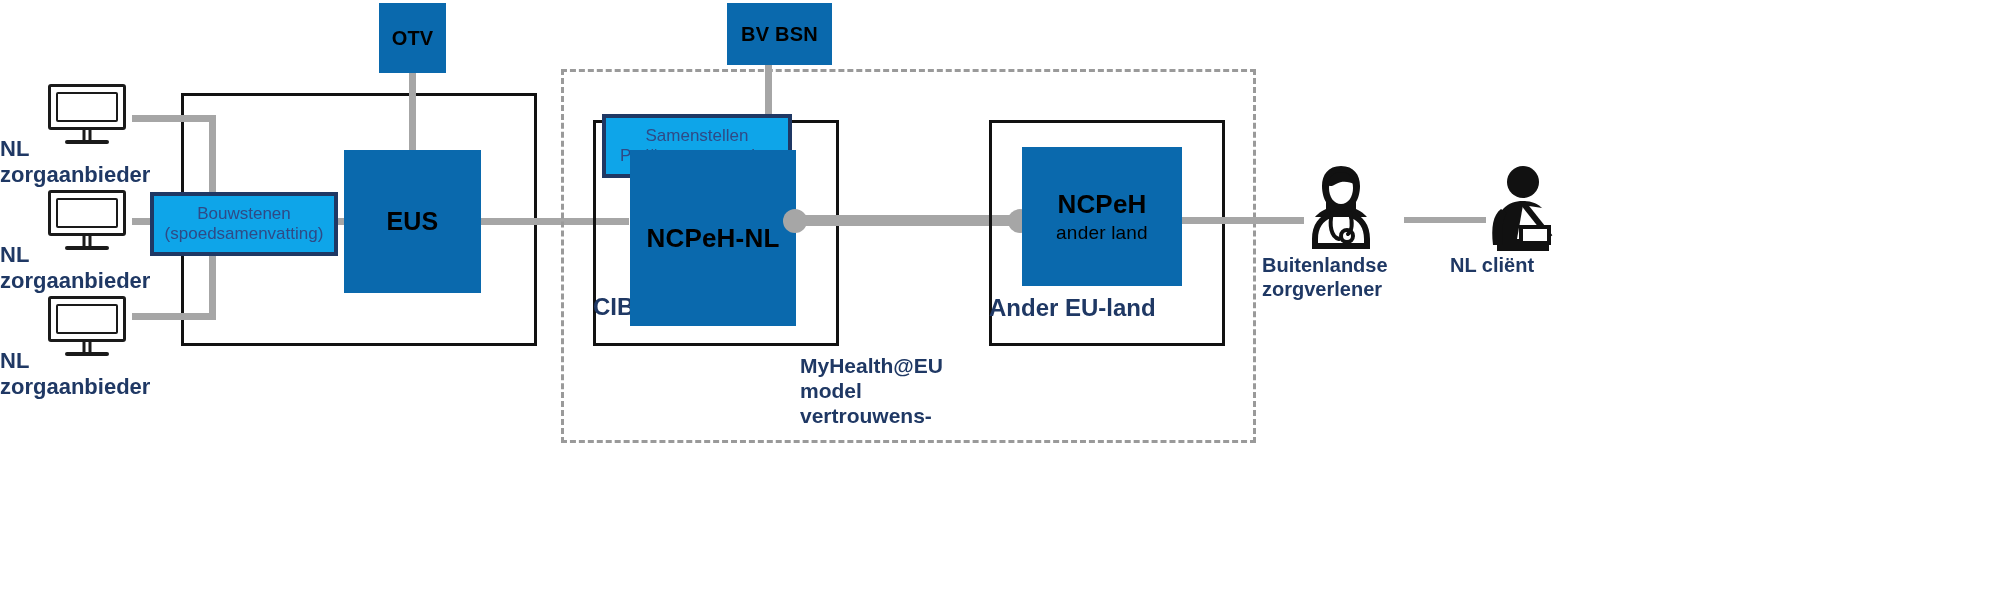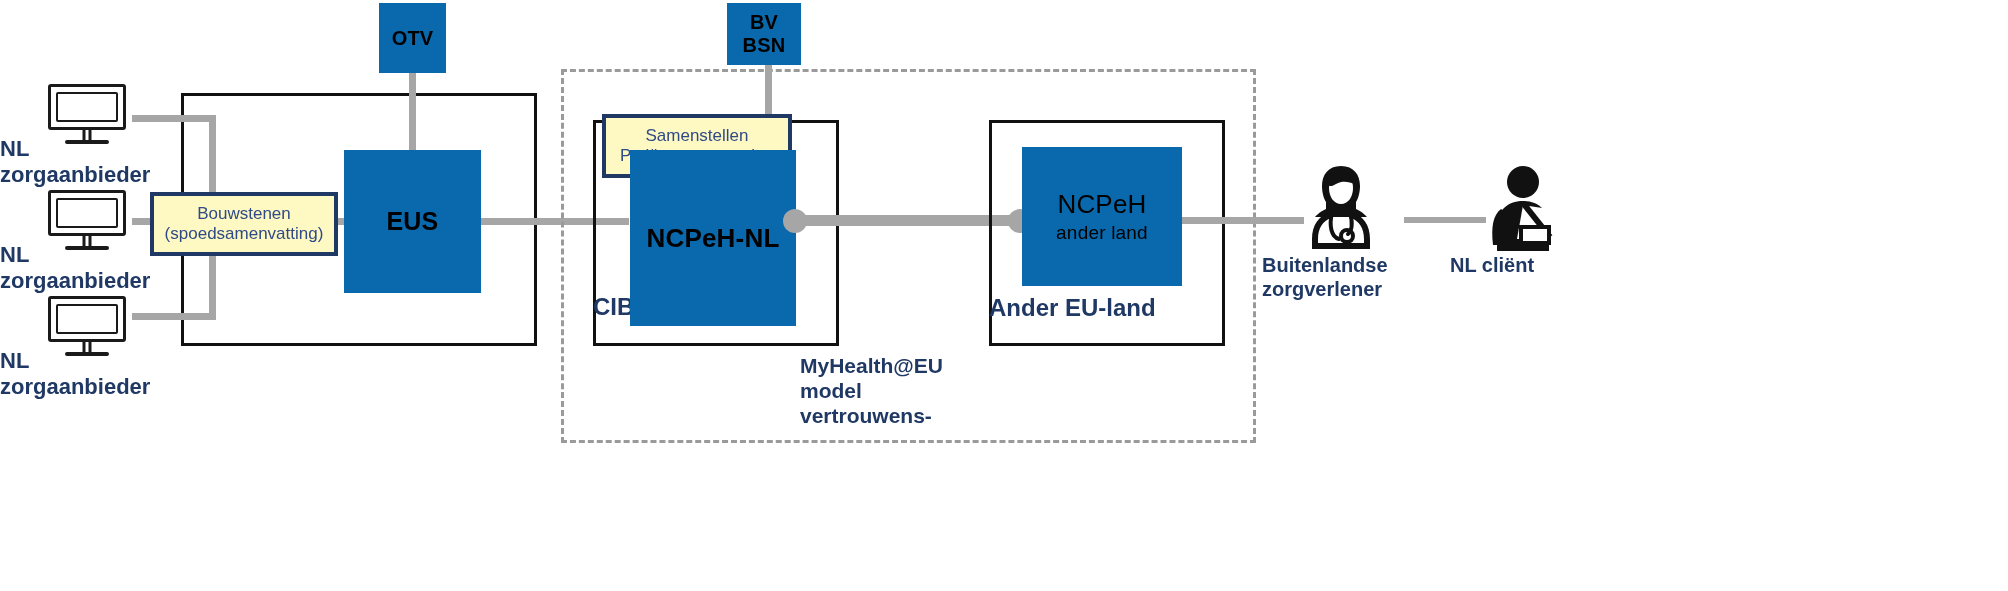--- a/index.html
+++ b/index.html
@@ -127,7 +127,7 @@
     <span>CIBG</span>
   </div>
 
-  <div class="blue-box" style="left:727px;top:3px;width:74px;height:62px;font-size:20px;">
+  <div class="blue-box" style="left:727px;top:3px;width:105px;height:62px;font-size:20px;">
     <span>BV BSN</span>
   </div>
   <div class="gline" style="left:765px;top:65px;width:7px;height:55px;"></div>

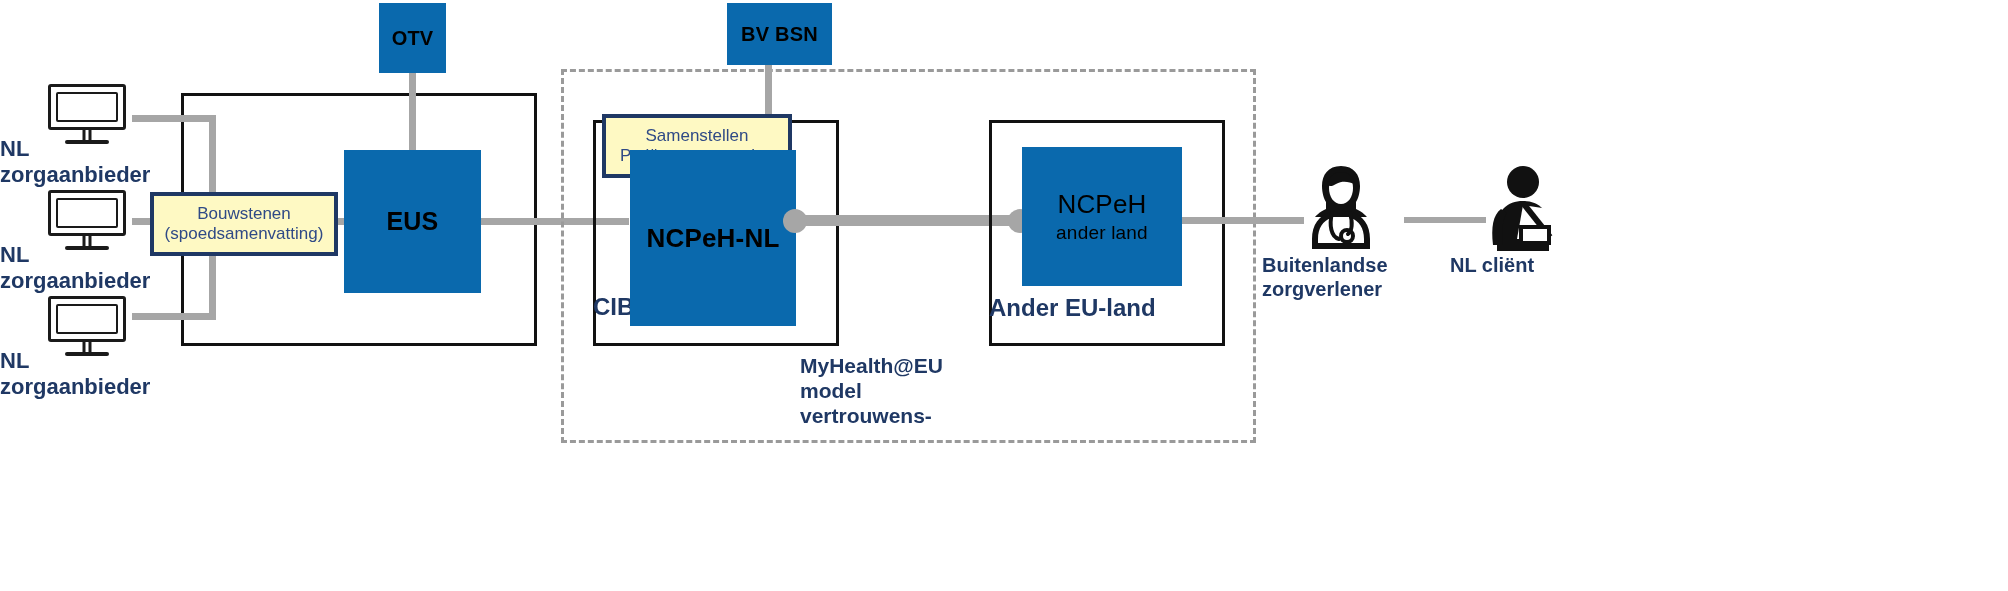--- a/index.html
+++ b/index.html
@@ -21,7 +21,7 @@
     position:absolute;border:3px solid #111111;background:transparent;
   }
   .white-box{
-    position:absolute;background:#fef9c3;border:4px solid #1F3864;
+    position:absolute;background:#0ea5e9;border:4px solid #1F3864;
     color:#2F4A86;display:flex;align-items:center;justify-content:center;
     text-align:center;line-height:1.2;
   }

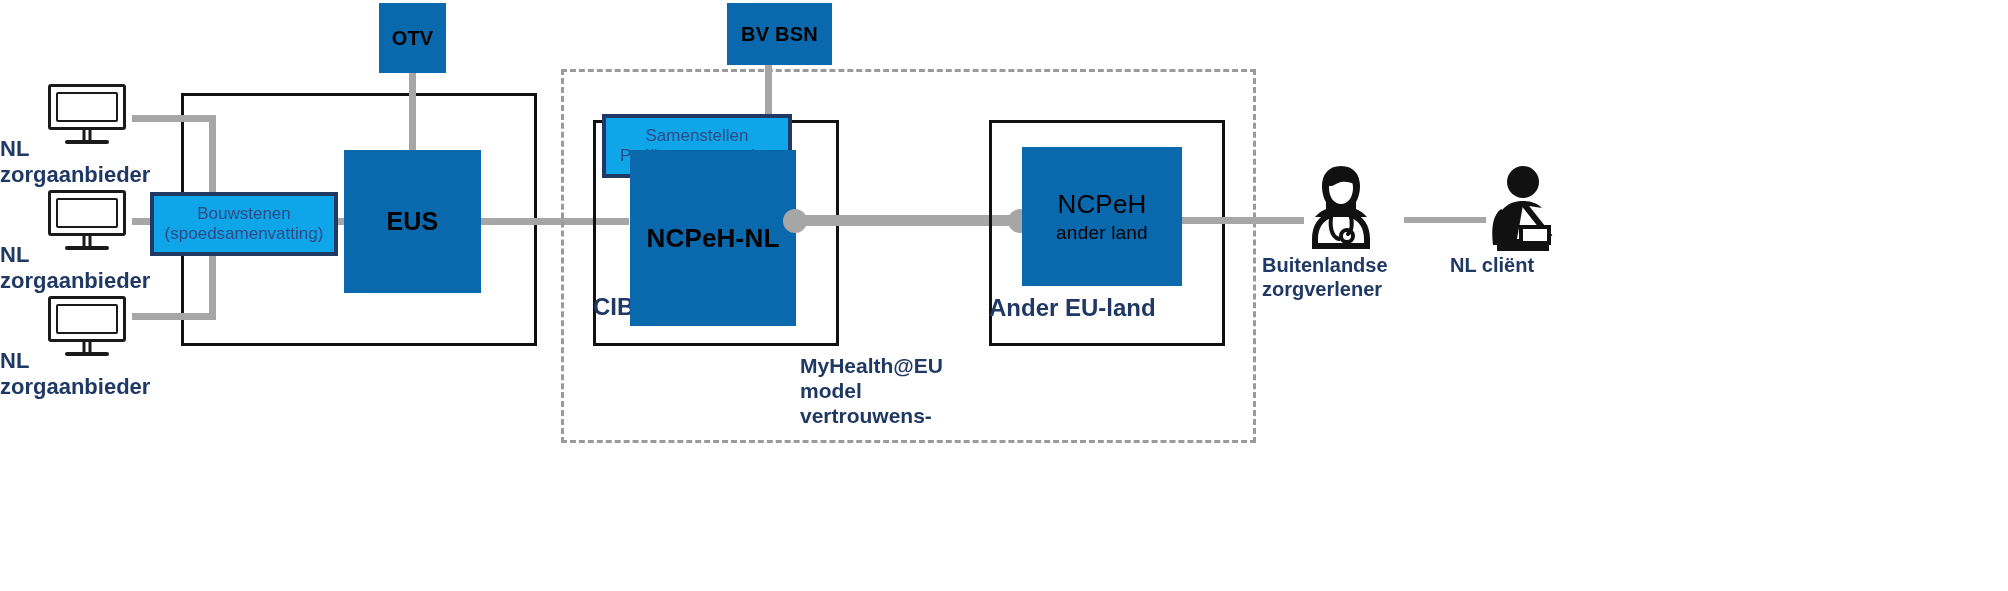--- a/index.html
+++ b/index.html
@@ -153,7 +153,7 @@
   </div>
 
   <div class="blue-box" style="left:1022px;top:147px;width:160px;height:139px;">
-    <span style="font-size:26px;font-weight:normal;">NCPeH</span>
+    <span style="font-size:26px;font-weight:bold;">NCPeH</span>
     <span style="font-size:19px;font-weight:normal;margin-top:2px;">ander land</span>
   </div>
 

